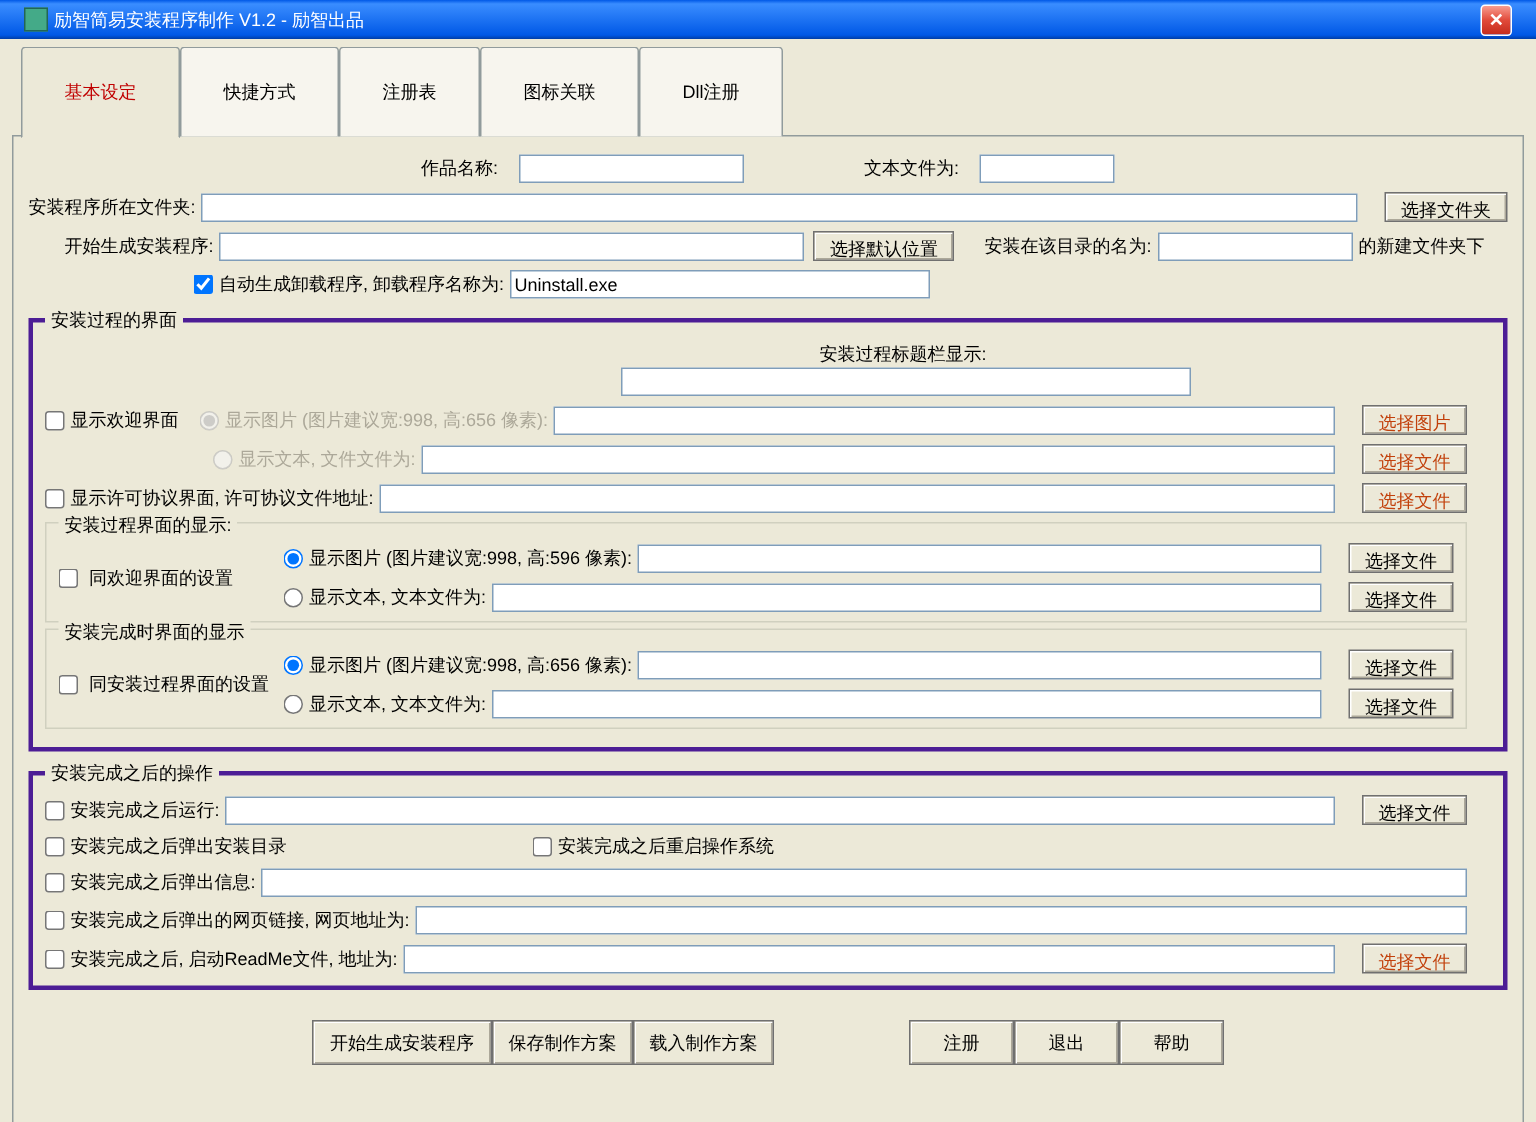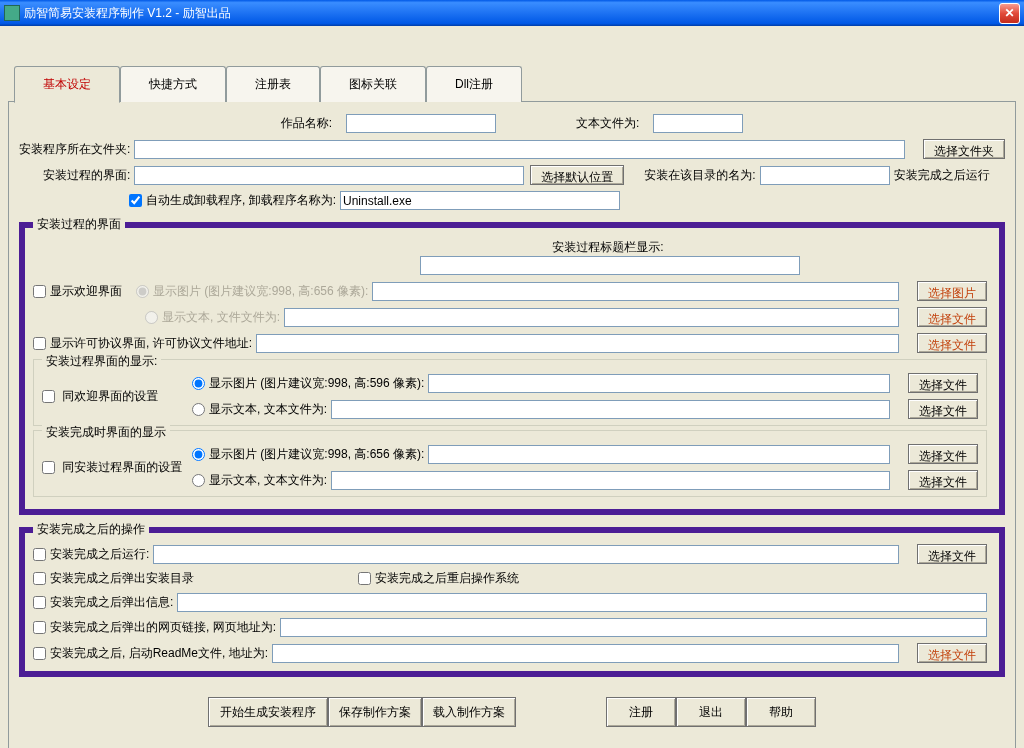--- a/index.html
+++ b/index.html
@@ -16,7 +16,7 @@
   height: 26px;
   display: flex;
   align-items: center;
-  padding: 0 4px;
+  padding: 0 16px;
   color: #fff;
 }
 .titlebar .icon {

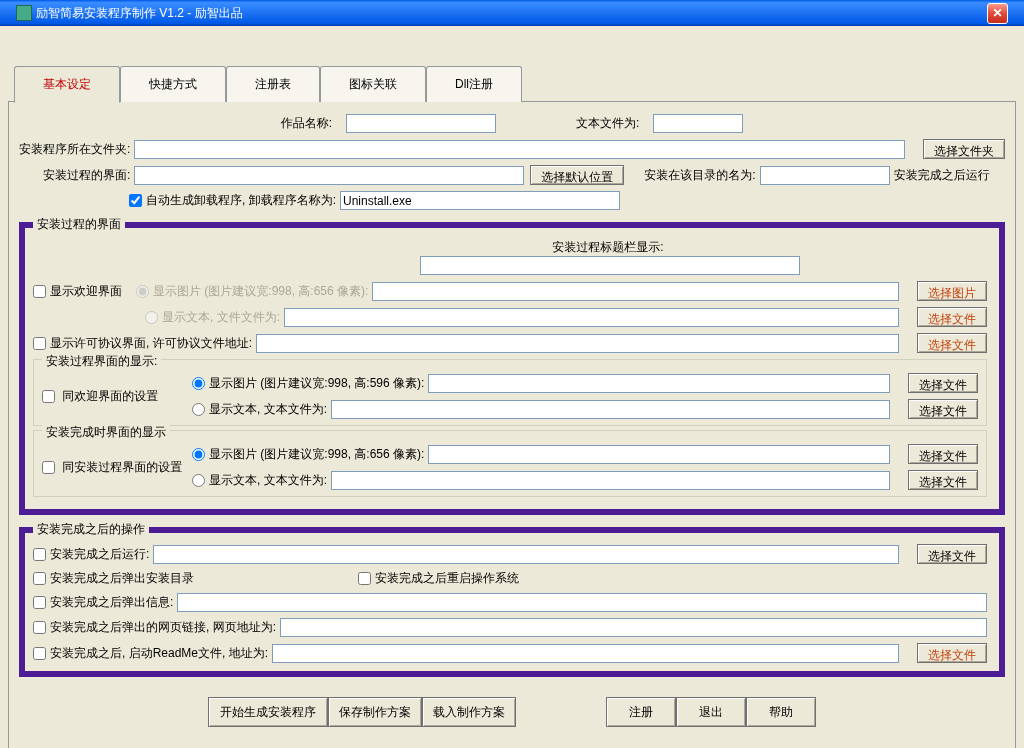--- a/index.html
+++ b/index.html
@@ -47,14 +47,13 @@
   border: 1px solid #919B9C;
   border-bottom: none;
   background: #F7F5EE;
-  padding: 9px 28px;
+  padding: 21px 28px;
   margin-right: 0;
   border-top-left-radius: 3px;
   border-top-right-radius: 3px;
   cursor: pointer;
   position: relative;
   top: 1px;
-  margin-top: 35px;
 }
 .tab.active {
   background: #ECE9D8;

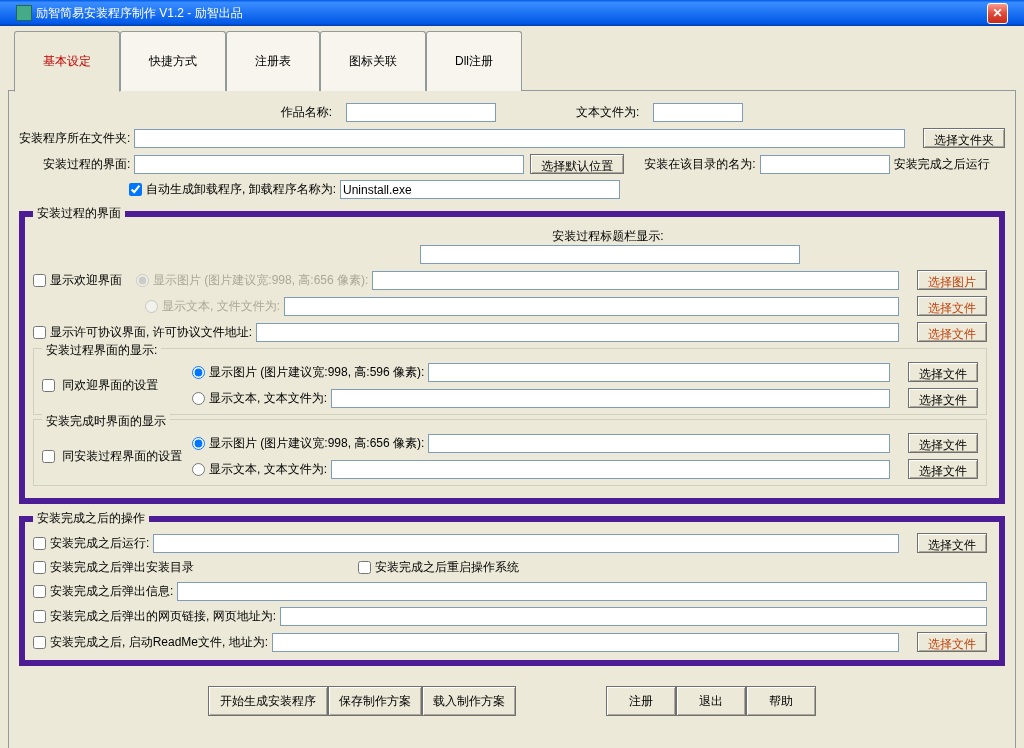--- a/index.html
+++ b/index.html
@@ -166,7 +166,7 @@
     </div>
 
     <div class="row">
-      <span class="lbl" style="margin-left:24px">安装过程的界面:</span>
+      <span class="lbl" style="margin-left:24px">开始生成安装程序:</span>
       <input type="text" style="width: 390px;">
       <span style="width:6px"></span>
       <button class="btn">选择默认位置</button>

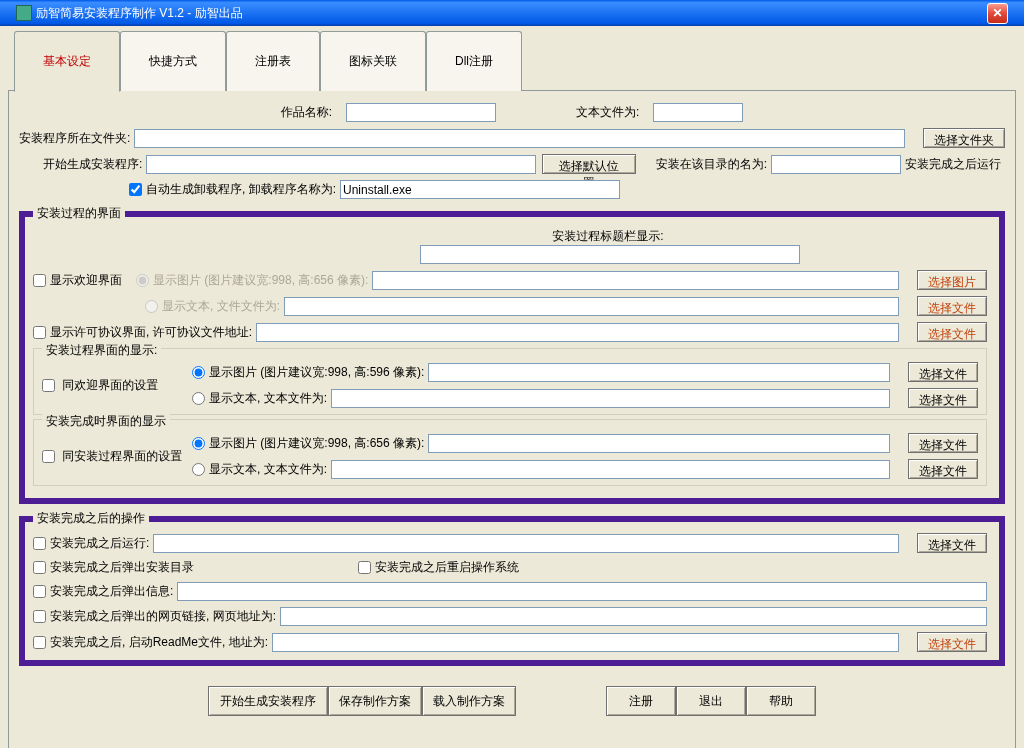--- a/index.html
+++ b/index.html
@@ -173,7 +173,7 @@
       <span style="width:20px"></span>
       <span class="lbl">安装在该目录的名为:</span>
       <input type="text" style="width: 130px;">
-      <span class="lbl" style="margin-left:4px">安装完成之后运行</span>
+      <span class="lbl" style="margin-left:4px">的新建文件夹下</span>
     </div>
 
     <div class="row" style="margin-left:110px;">

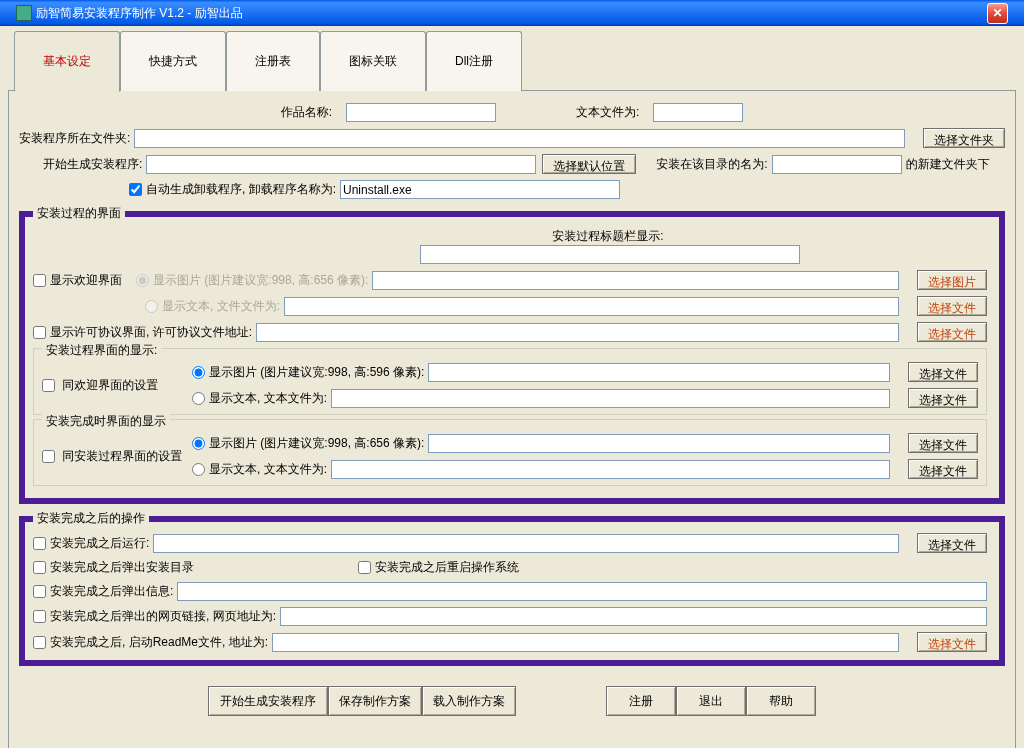--- a/index.html
+++ b/index.html
@@ -99,8 +99,8 @@
 .btn[disabled] { color: #c2410c; cursor: default; }
 input[type="checkbox"], input[type="radio"] { margin-right: 4px; vertical-align: middle; }
 fieldset {
-  border: 6px solid #4c1d95;
-  padding: 6px 12px 8px 8px;
+  border: 3px solid #4c1d95;
+  padding: 6px 24px 8px 8px;
   margin-bottom: 6px;
   position: relative;
 }

